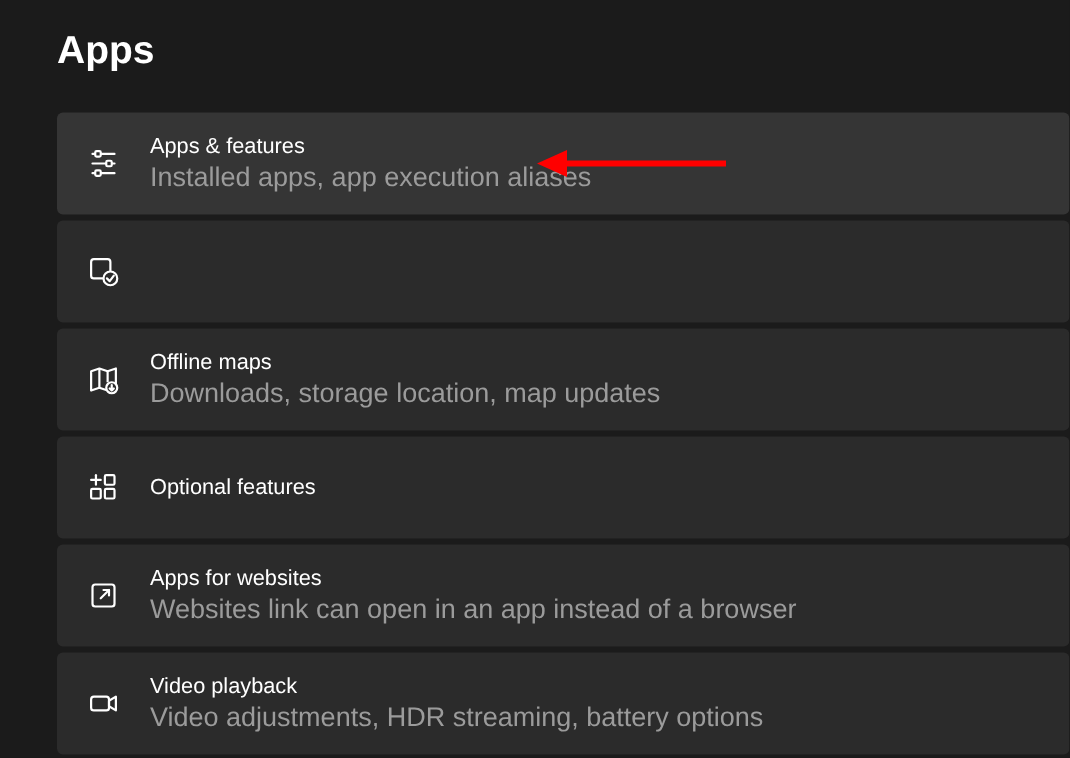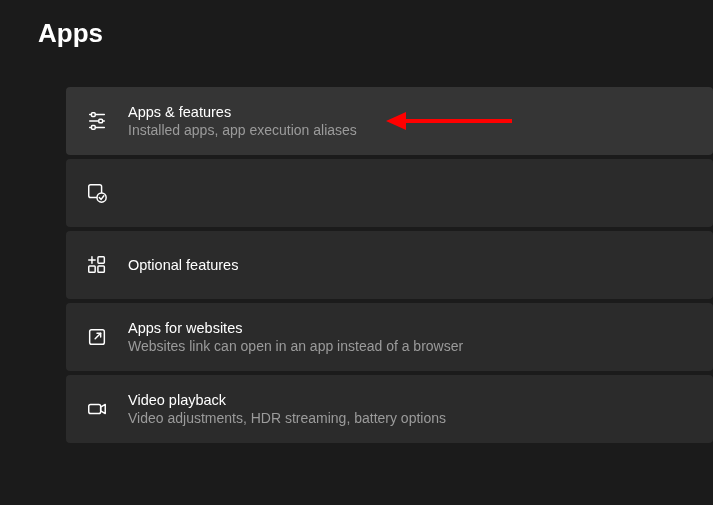--- a/index.html
+++ b/index.html
@@ -9,7 +9,7 @@
       width:713px; height:505px; overflow:hidden; color:#ffffff;
     }
     .page { padding:18px 0 0 38px; }
-    .title { font-size:26px; font-weight:600; margin-bottom:38px; }
+    .title { font-size:26px; font-weight:600; margin-bottom:26px; }
     .list { display:flex; flex-direction:column; gap:4px;margin-left:28px; }
     .item {
       background:#2b2b2b;

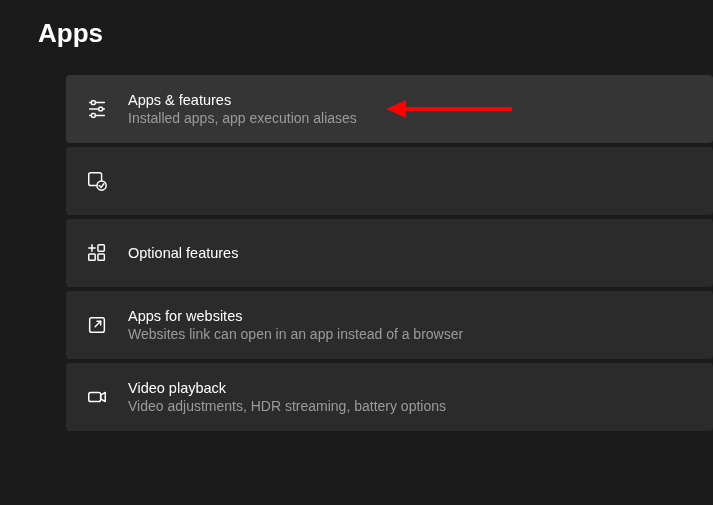--- a/index.html
+++ b/index.html
@@ -10,7 +10,7 @@
     }
     .page { padding:18px 0 0 38px; }
     .title { font-size:26px; font-weight:600; margin-bottom:26px; }
-    .list { display:flex; flex-direction:column; gap:4px;margin-left:28px; }
+    .list { display:flex; flex-direction:column; gap:4px; }
     .item {
       background:#2b2b2b;
       border-radius:4px;

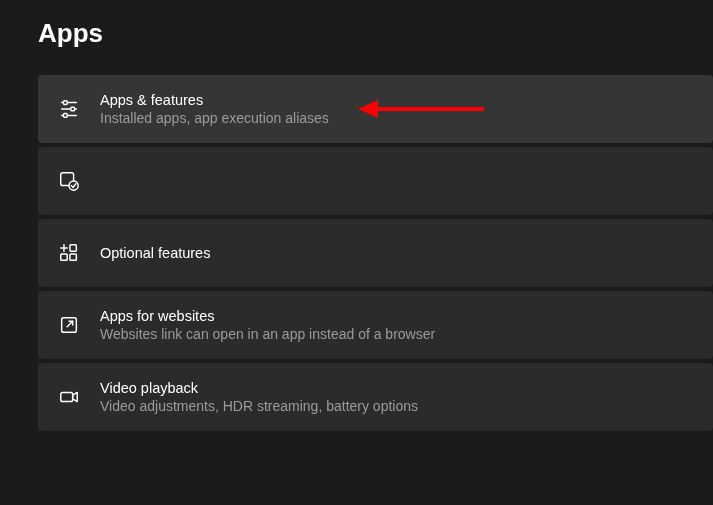--- a/index.html
+++ b/index.html
@@ -24,7 +24,7 @@
     .icon-wrap { width:22px; height:22px; display:flex; align-items:center; justify-content:center; color:#ffffff; flex-shrink:0; }
     .text-wrap { display:flex; flex-direction:column; gap:2px; }
     .item-title { font-size:14.5px; font-weight:400; color:#ffffff; }
-    .item-desc { font-size:14px; color:#9b9b9b;text-align:right; }
+    .item-desc { font-size:18px; color:#9b9b9b;text-align:right; }
     svg { display:block; }
     .arrow {
       position:absolute;

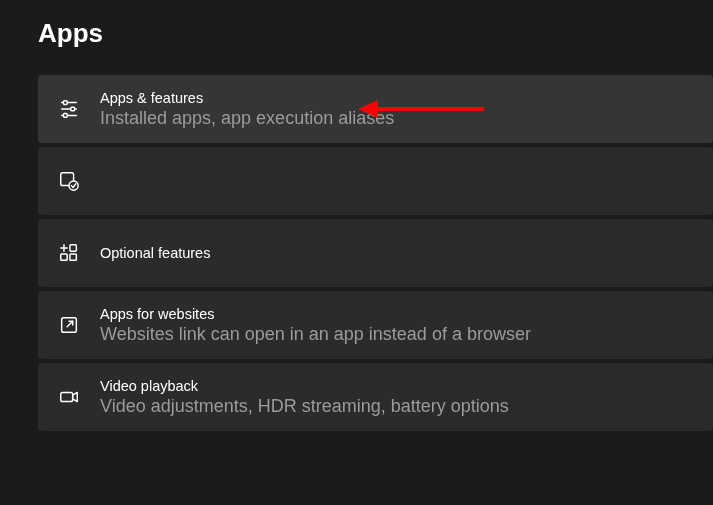--- a/index.html
+++ b/index.html
@@ -73,6 +73,21 @@
       </span>
     </div>
 
+    <div class="item">
+      <span class="icon-wrap">
+        <svg width="22" height="22" viewBox="0 0 24 24" fill="none" stroke="currentColor" stroke-width="1.6" stroke-linejoin="round">
+          <path d="M3 6 L9 4 L15 6 L21 4 V18 L15 20 L9 18 L3 20 Z"></path>
+          <line x1="9" y1="4" x2="9" y2="18"></line>
+          <line x1="15" y1="6" x2="15" y2="14"></line>
+          <circle cx="18" cy="18" r="4" fill="#2b2b2b"></circle>
+          <path d="M18 16 v4 M16.5 18.5 L18 20 L19.5 18.5" stroke-linecap="round"></path>
+        </svg>
+      </span>
+      <div class="text-wrap">
+        <span class="item-title">Offline maps</span>
+        <span class="item-desc">Downloads, storage location, map updates</span>
+      </div>
+    </div>
 
     <div class="item">
       <span class="icon-wrap">

